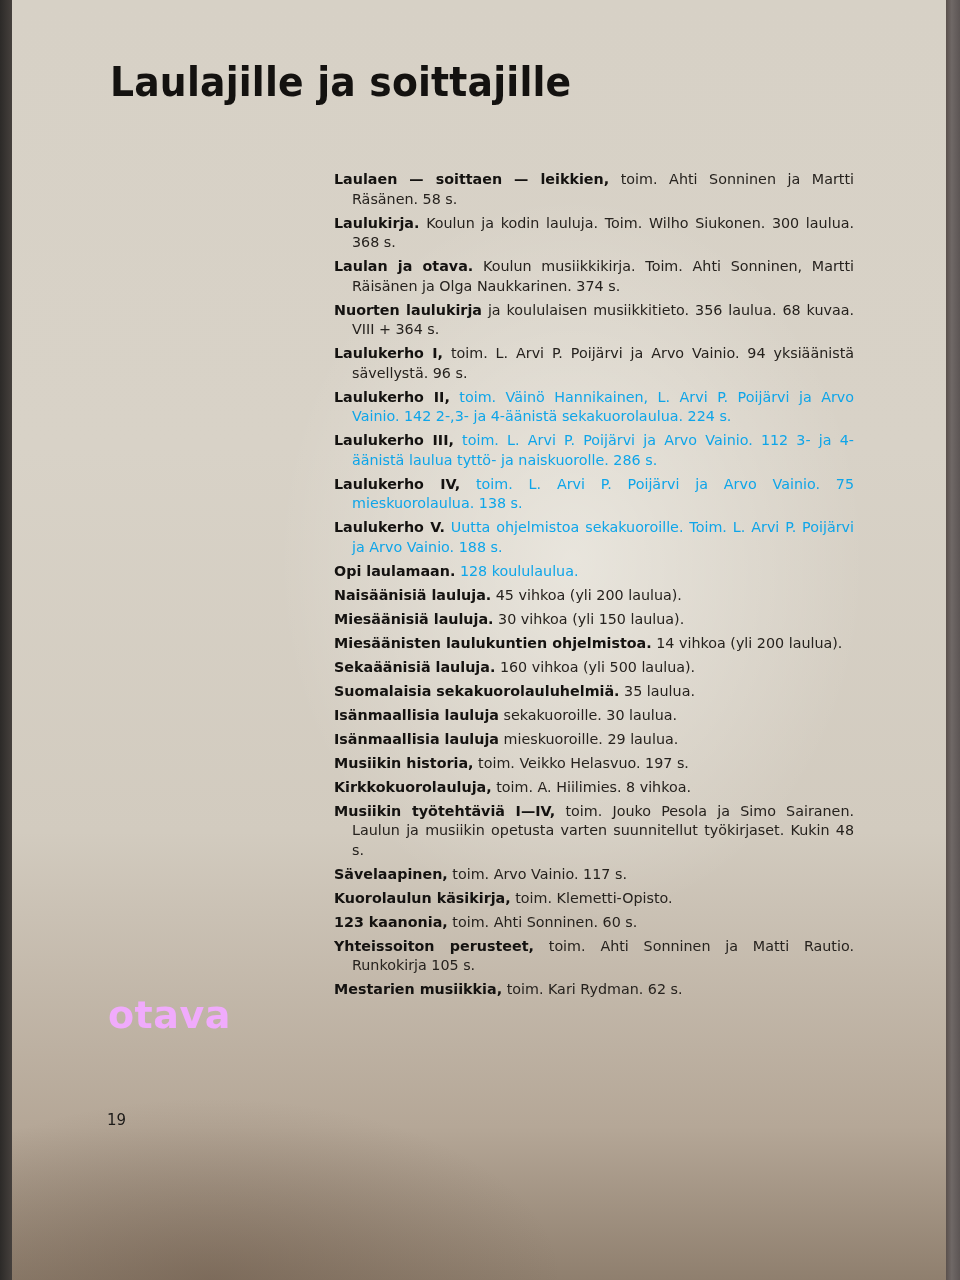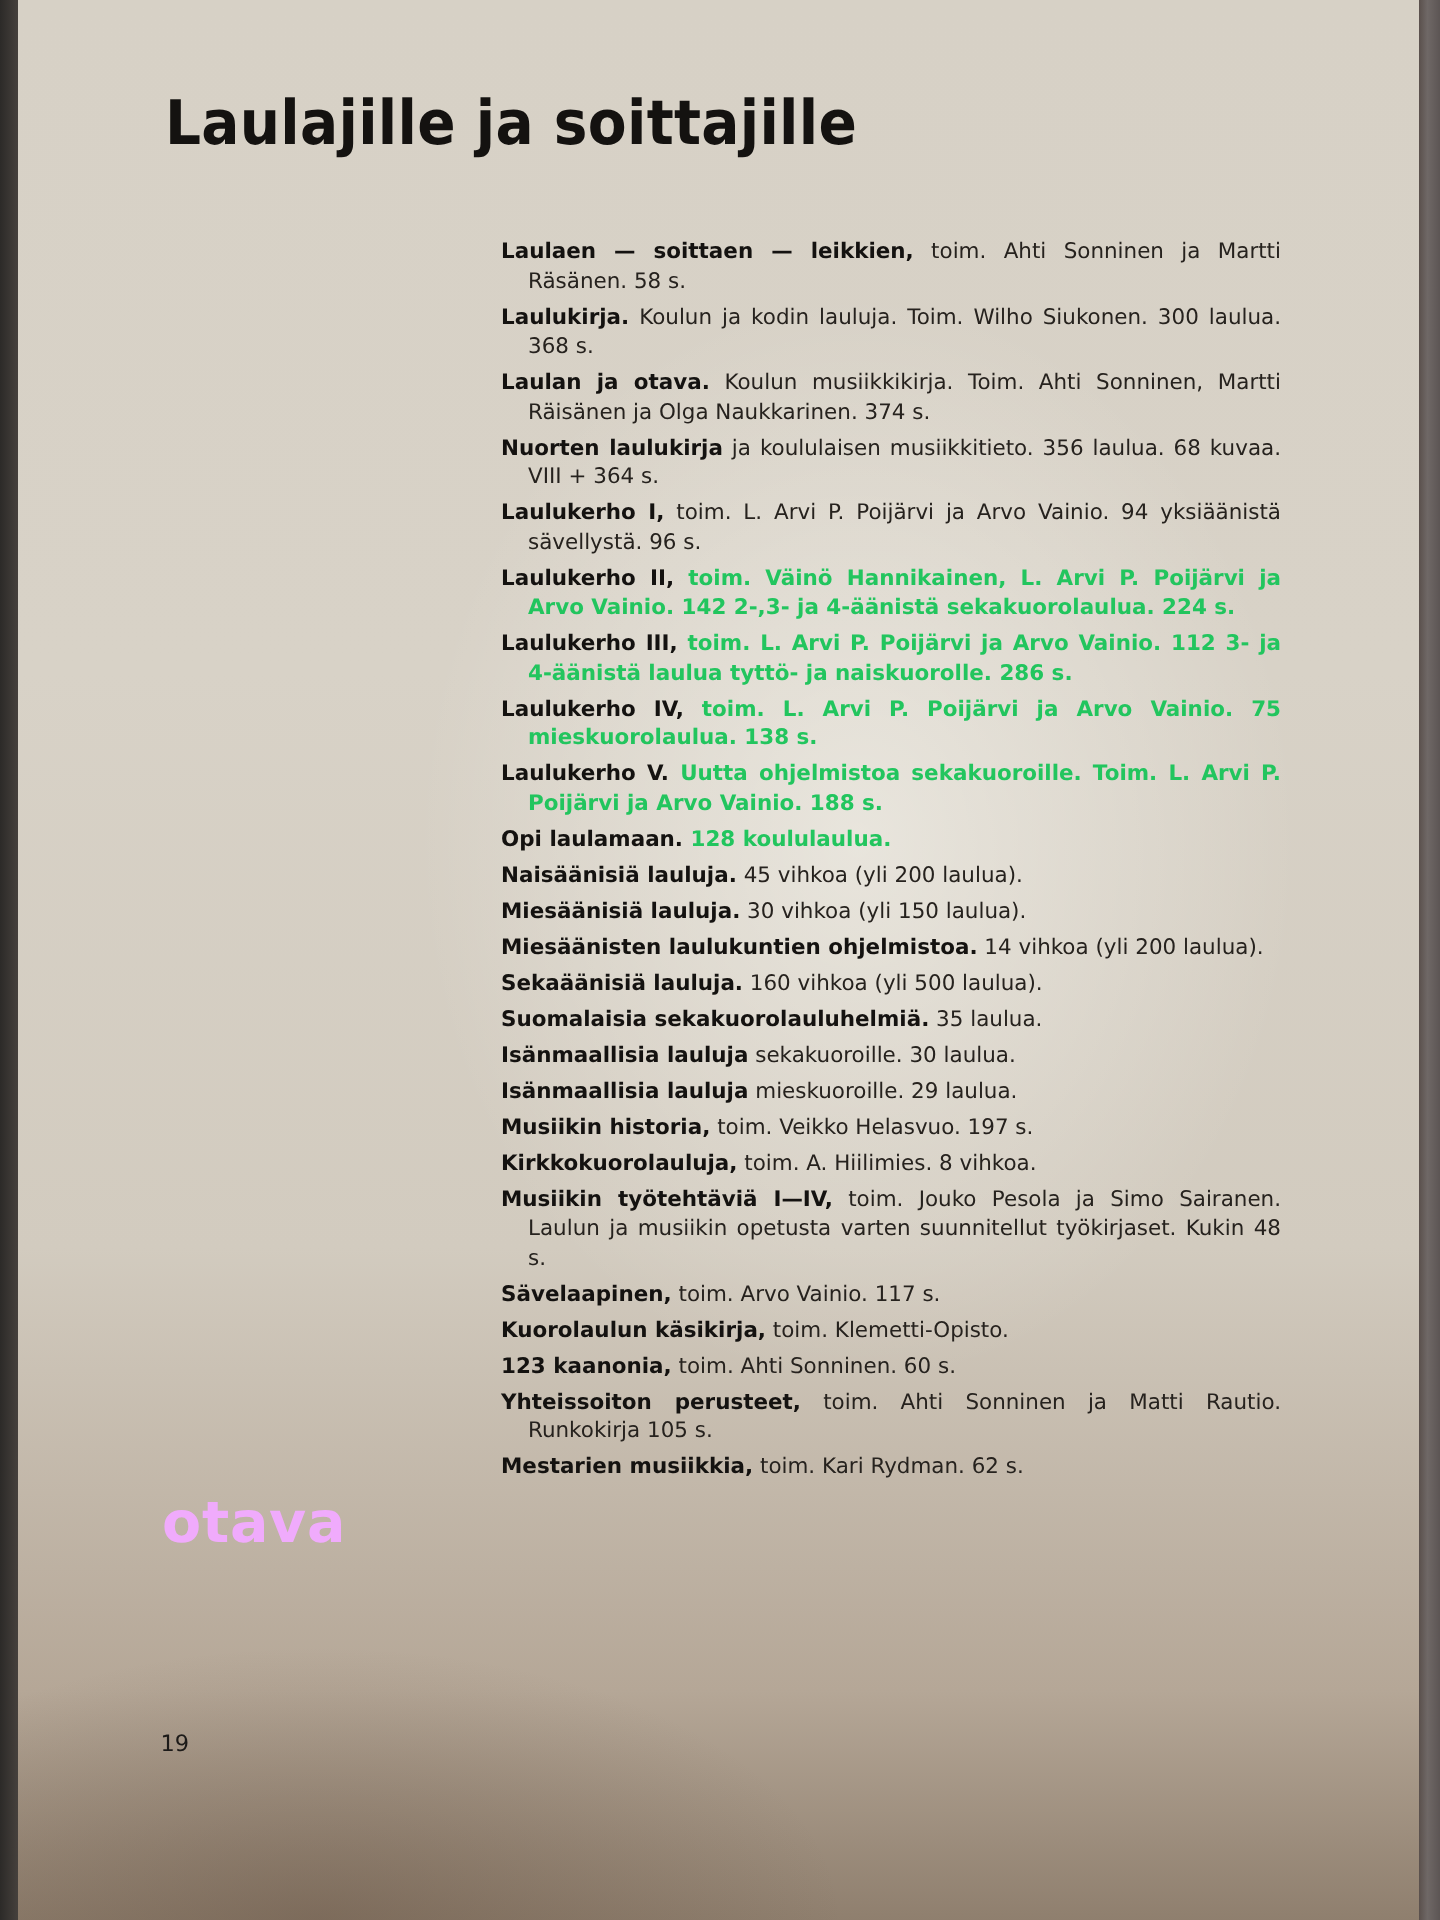--- a/index.html
+++ b/index.html
@@ -42,7 +42,7 @@
       font-size: 15px; color: #1c1a18;
     }
     .catalog {
-      position: absolute; left: 322px; top: 159px; width: 532px;
+      position: absolute; left: 322px; top: 170px; width: 532px;
       list-style: none; margin: 0; padding: 0;
     }
     .entry {

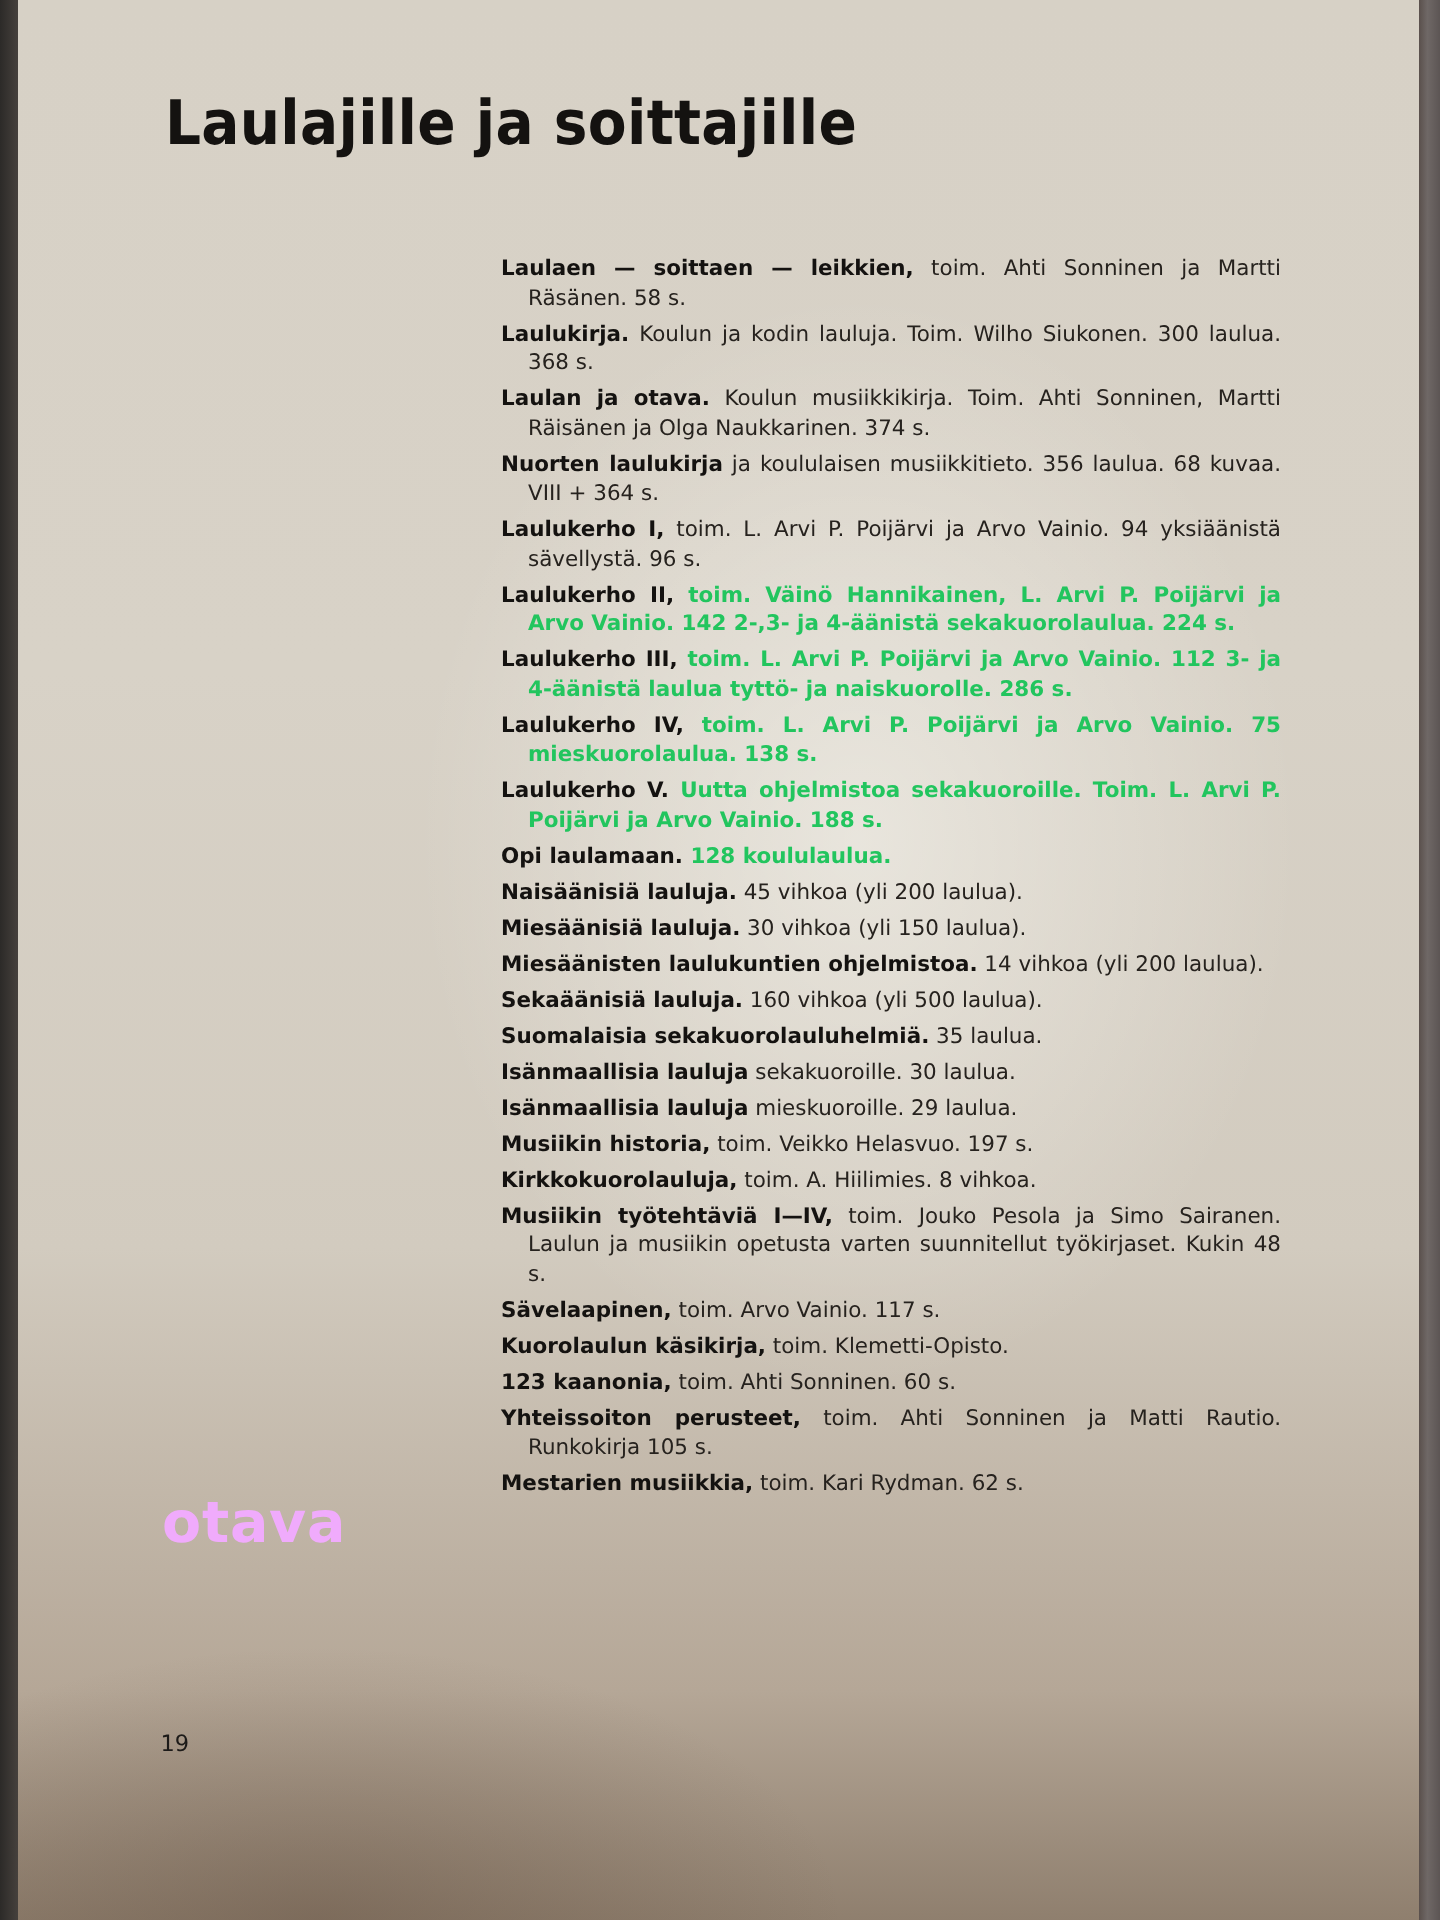--- a/index.html
+++ b/index.html
@@ -53,7 +53,7 @@
       text-align: justify;
     }
     .entry .t { font-weight: bold; color: #141210; }
-    .faded { color: #22c55e; font-weight: bold; }
+    .faded { color: #0ea5e9; }
   </style>
 </head>
 <body>

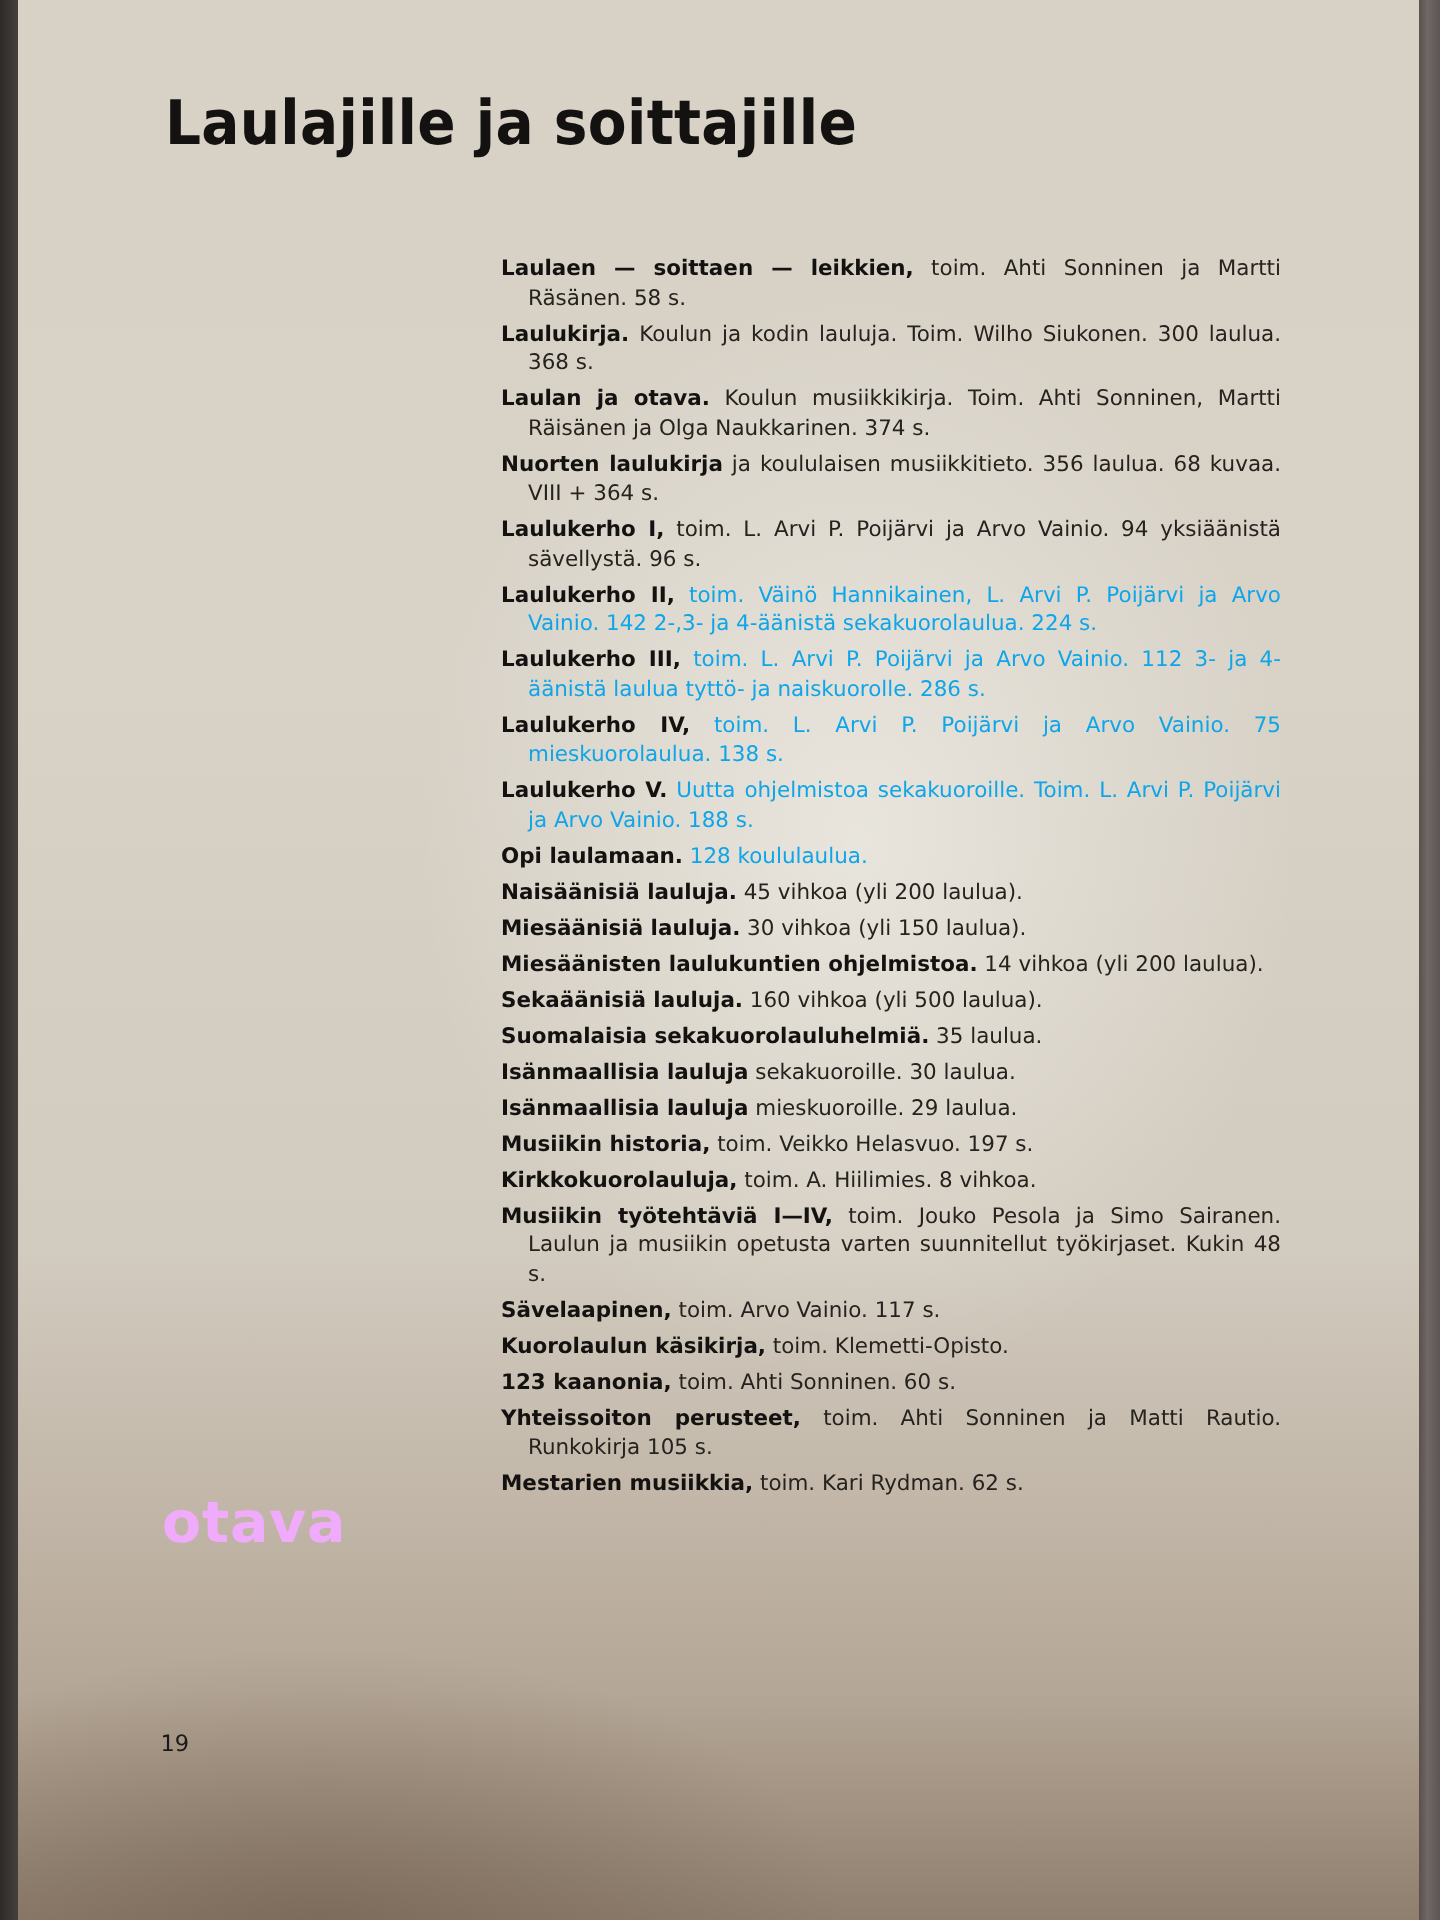--- a/index.html
+++ b/index.html
@@ -38,7 +38,7 @@
       font-size: 38px; color: #f0abfc; letter-spacing: 0.5px;
     }
     .page-number {
-      position: absolute; left: 107px; top: 1153px;
+      position: absolute; left: 107px; top: 1111px;
       font-size: 15px; color: #1c1a18;
     }
     .catalog {

